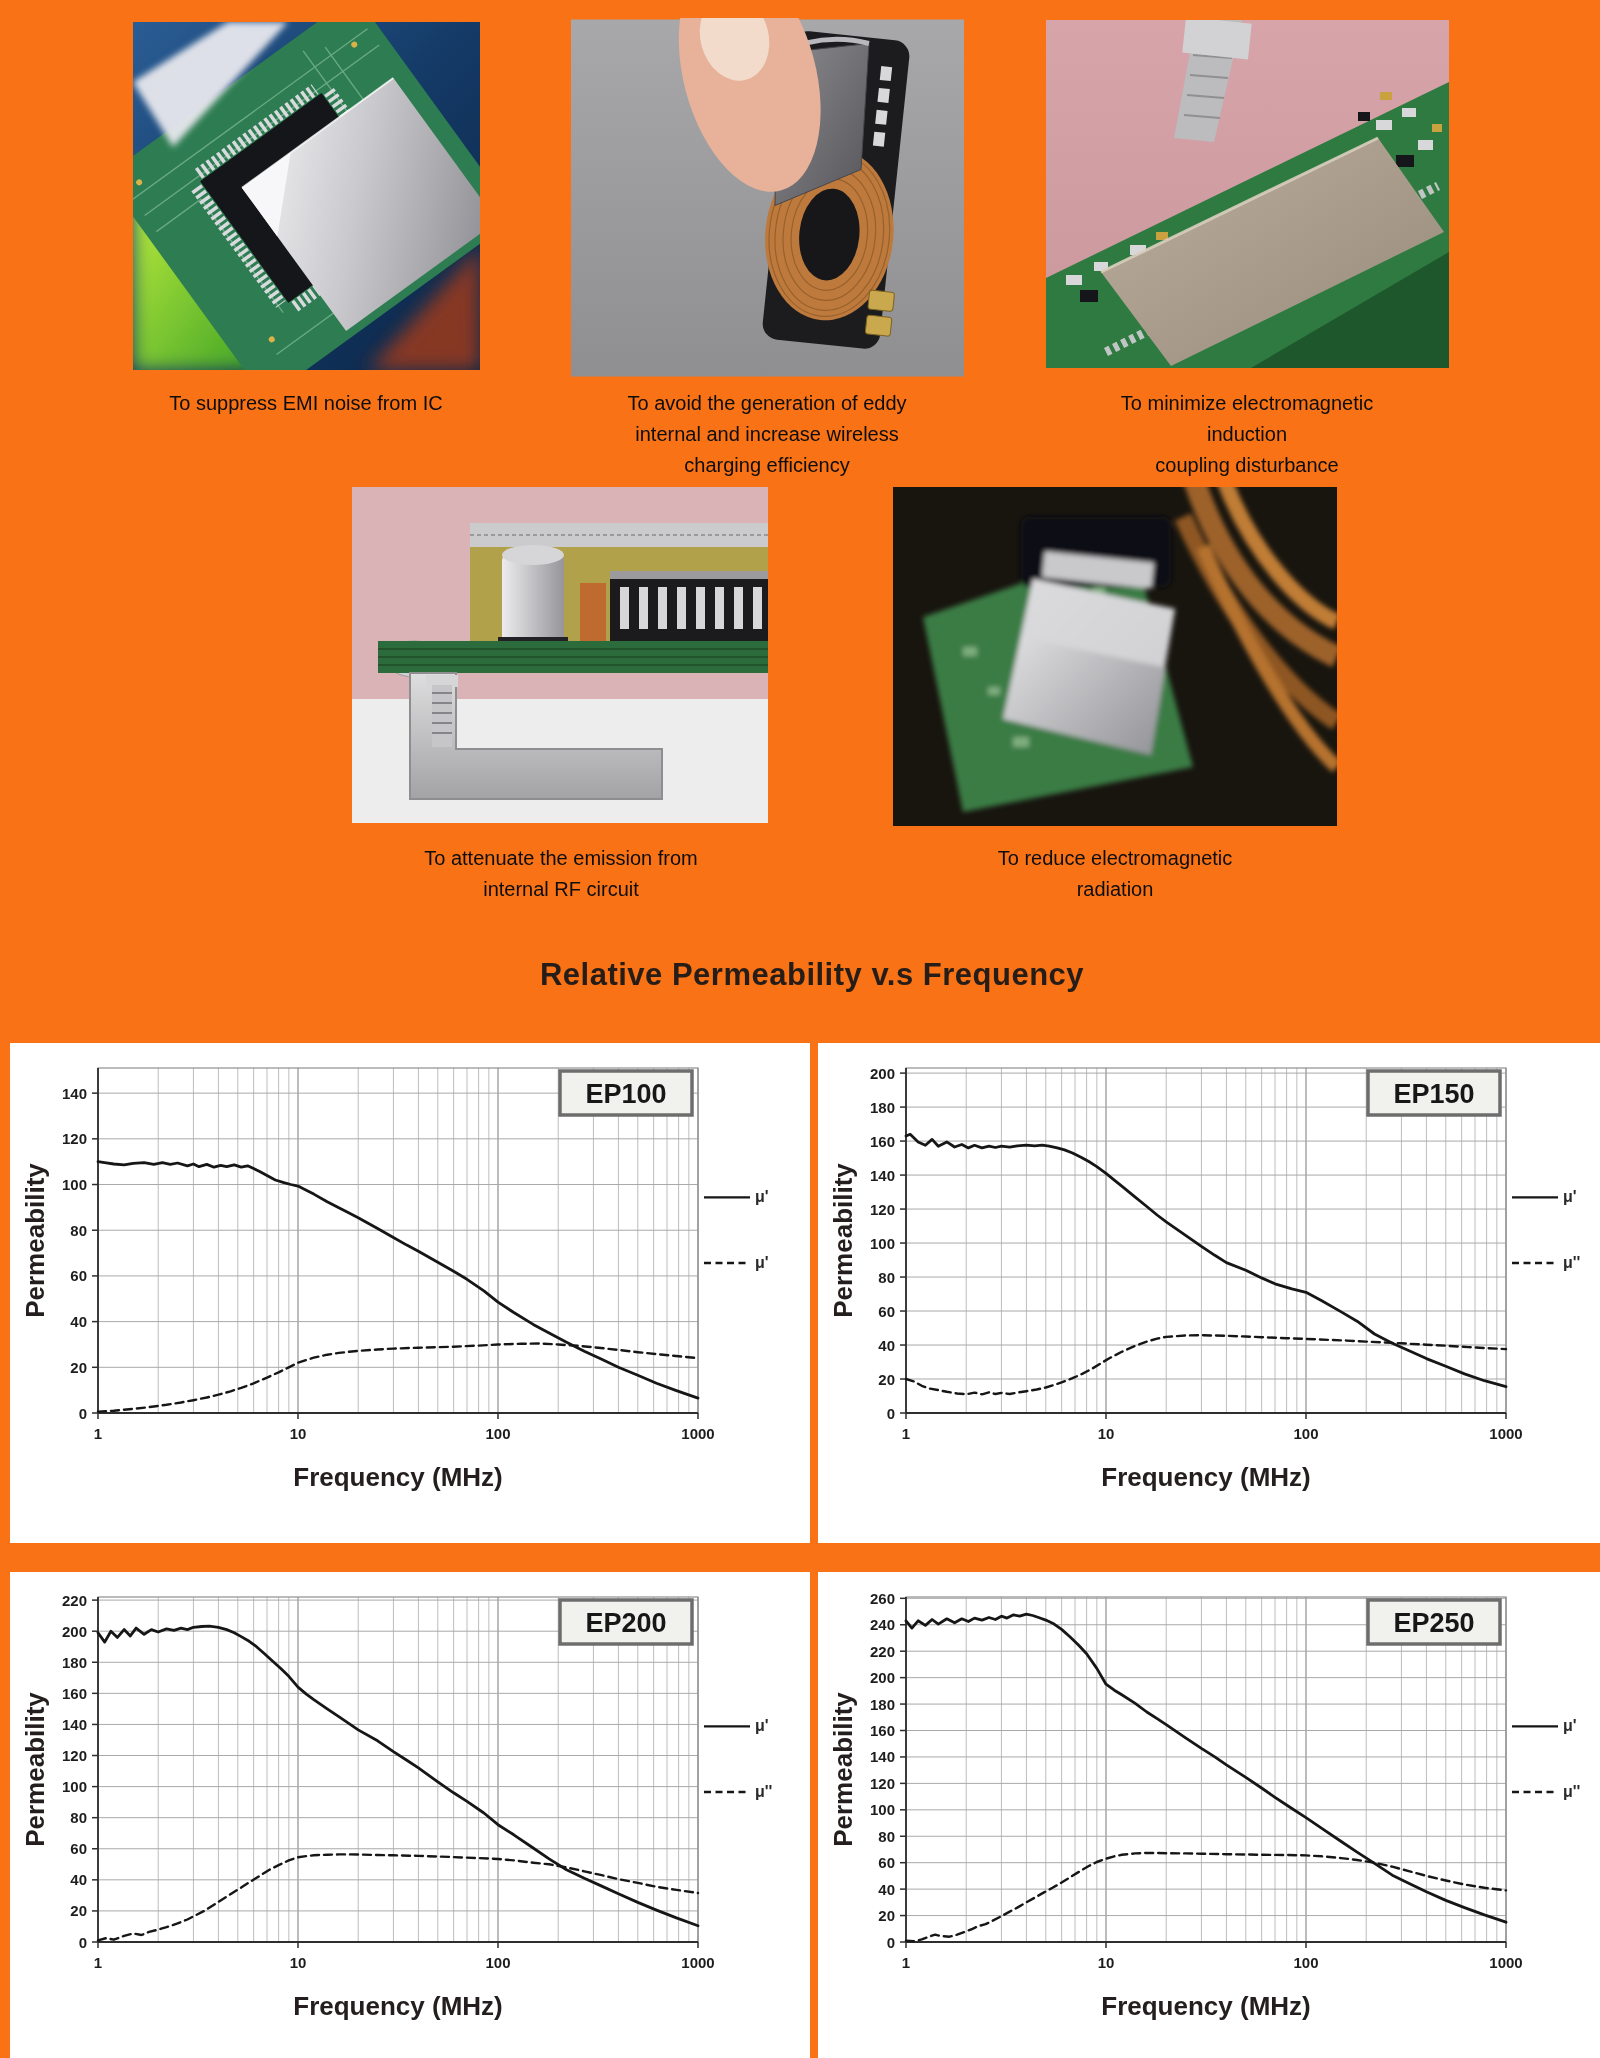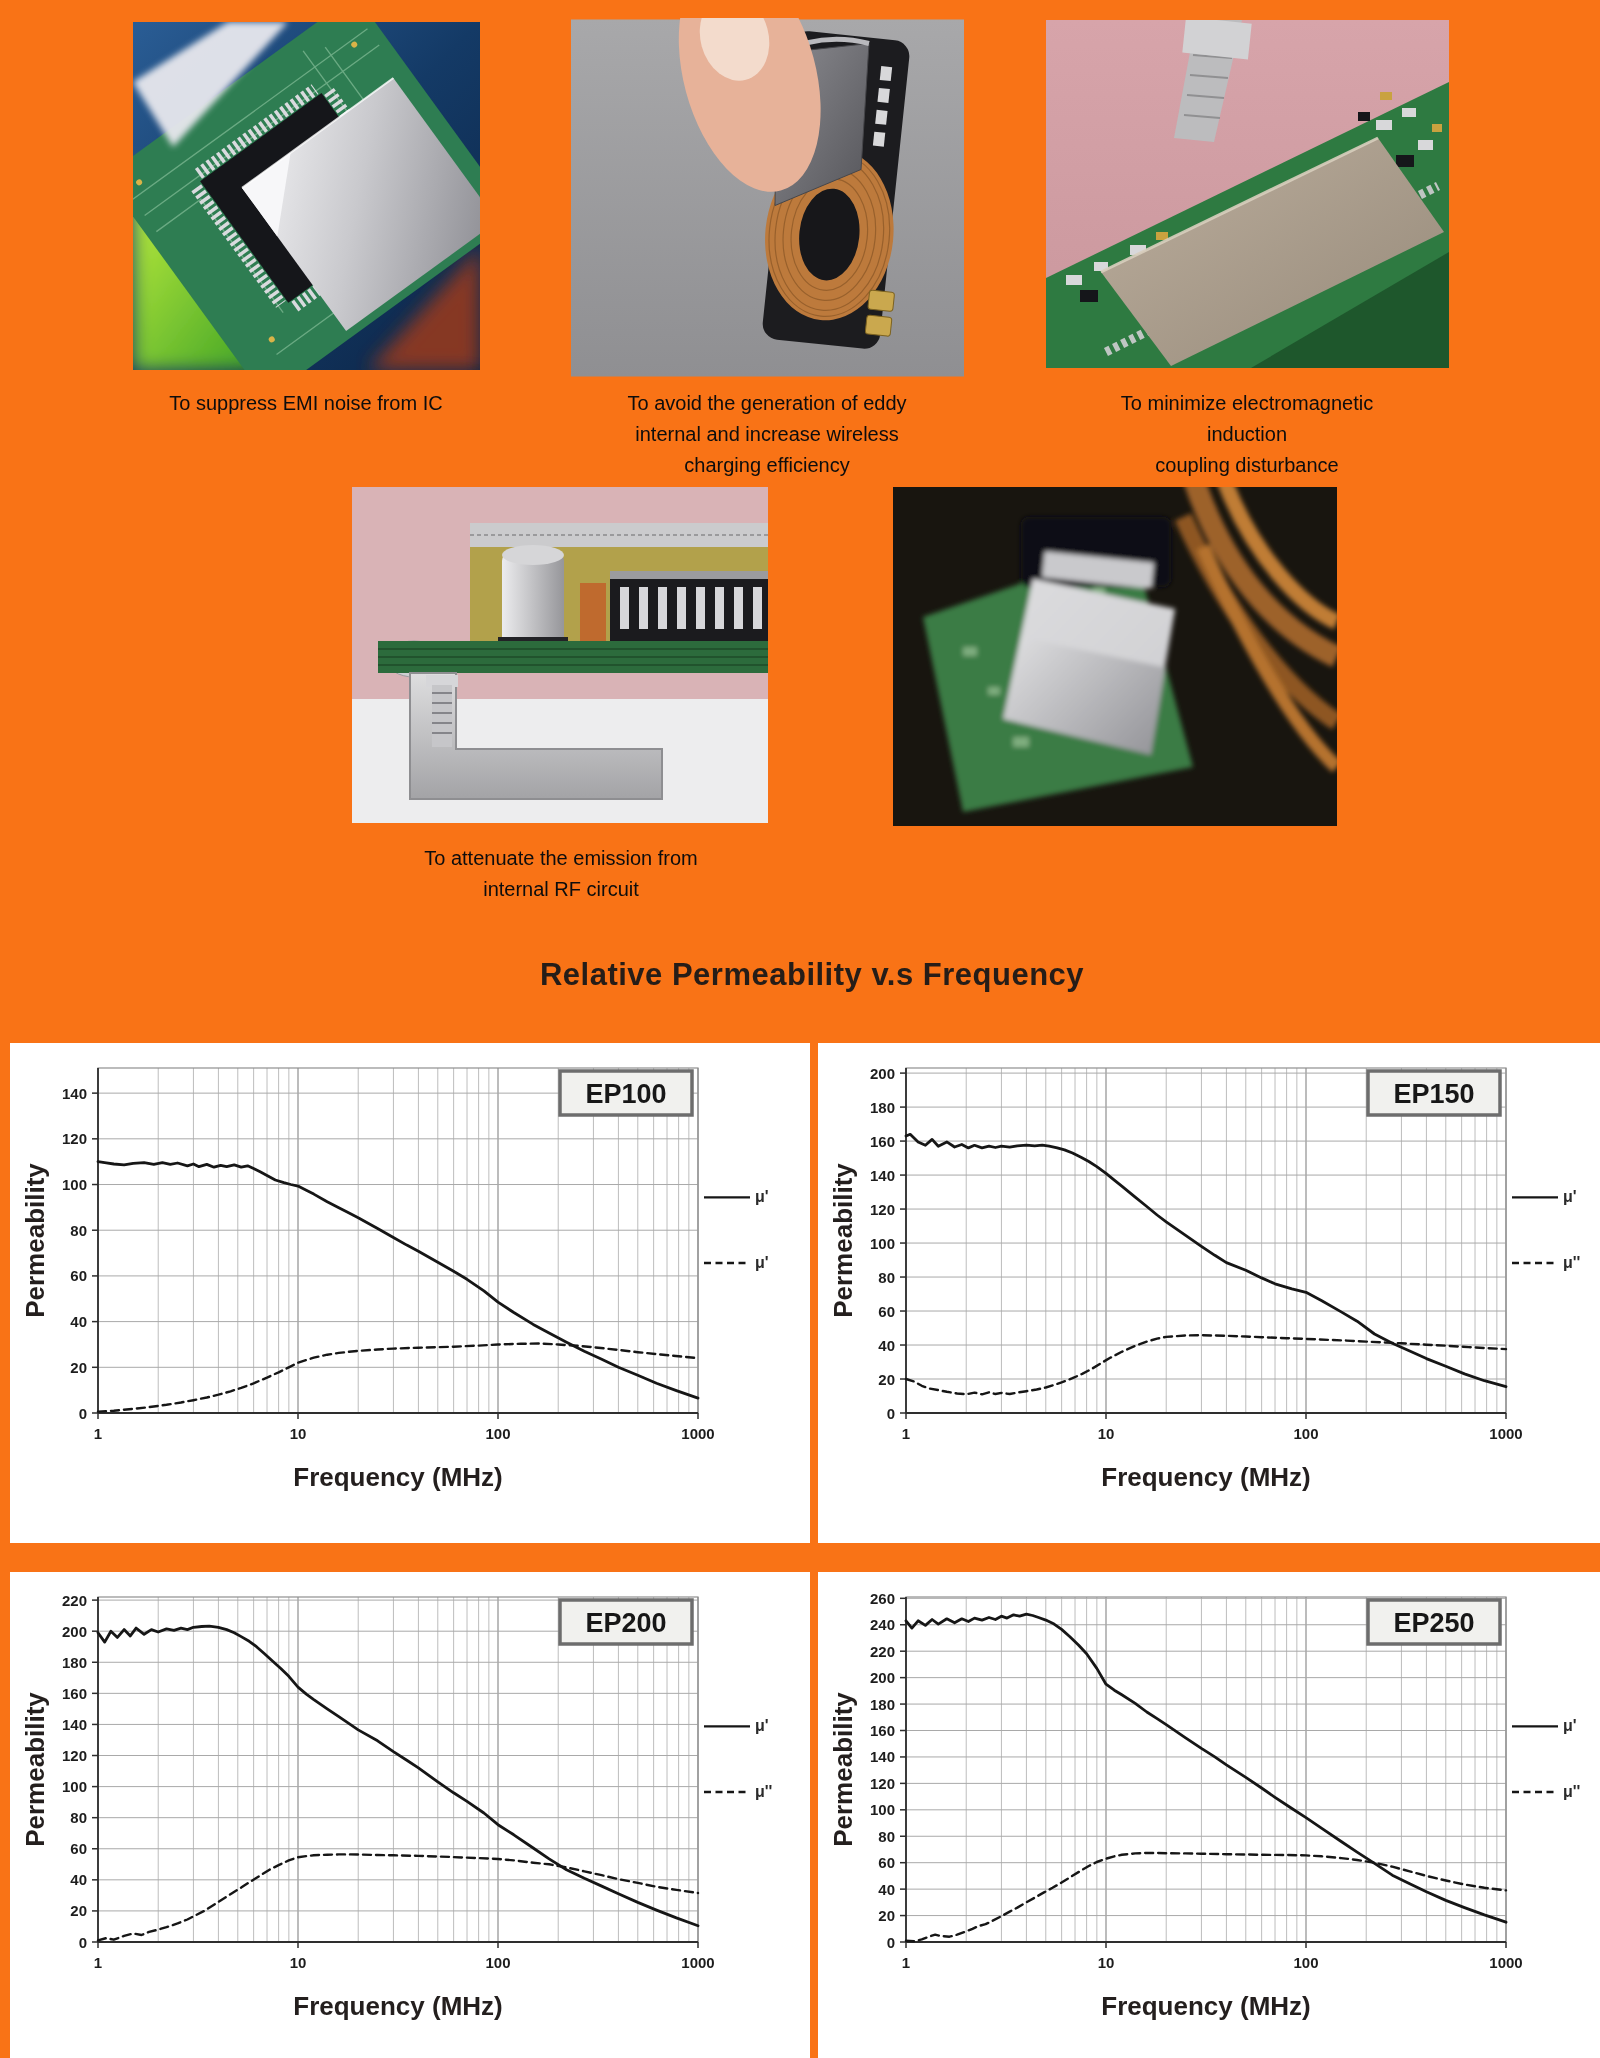--- a/index.html
+++ b/index.html
@@ -256,6 +256,8 @@
   <figcaption class="caption" style="left:1037px;top:388px">To minimize electromagnetic
 induction
 coupling disturbance</figcaption>
+  <figcaption class="caption" style="left:905px;top:843px">To reduce electromagnetic
+radiation</figcaption>
 
   <h1 class="main-title">Relative Permeability v.s Frequency</h1>
 

